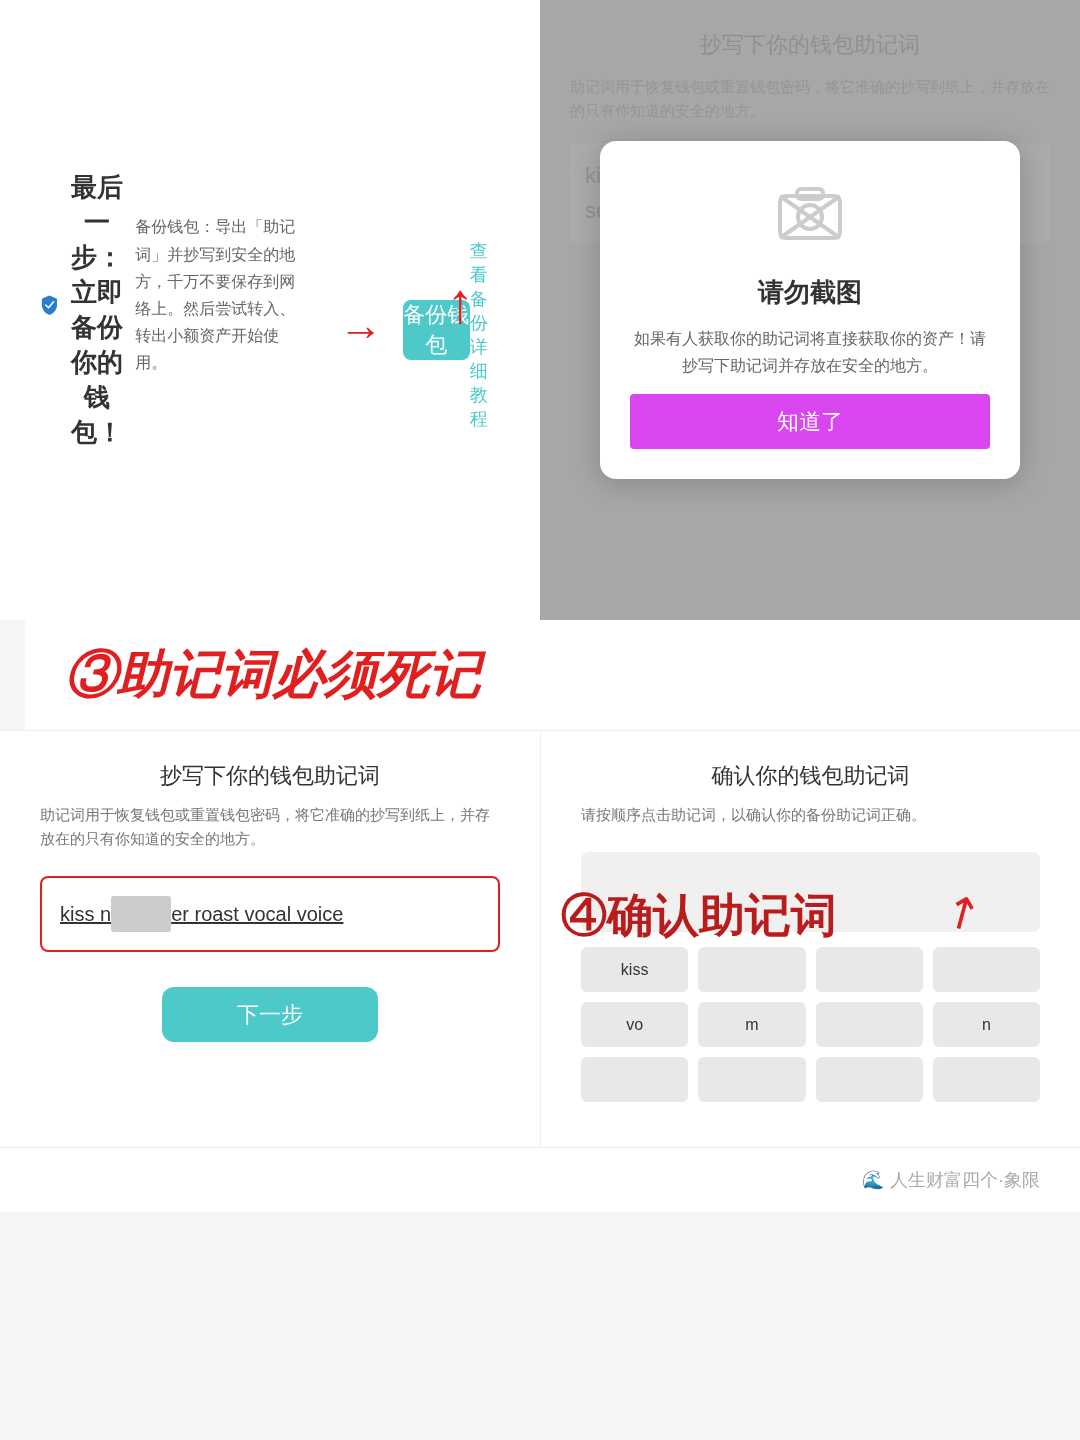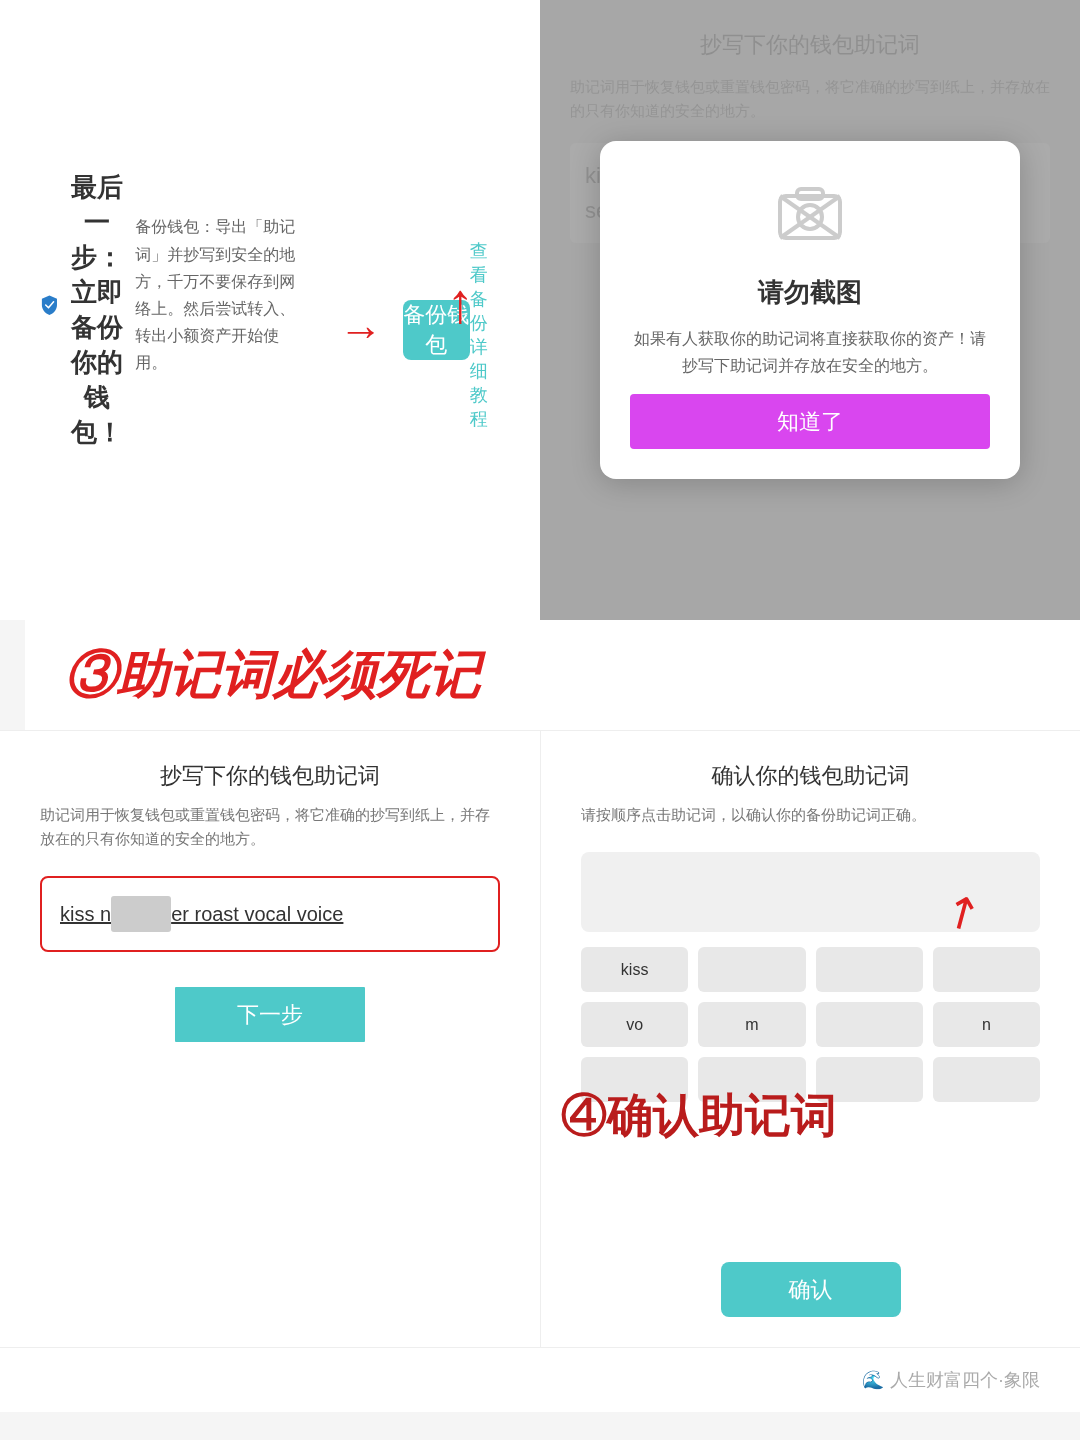--- a/index.html
+++ b/index.html
@@ -234,11 +234,11 @@
     .next-btn {
       display: block;
       margin: 0 auto;
-      width: 190px;
+      width: 216px;
       height: 55px;
       background: #4ec9c9;
       border: none;
-      border-radius: 1px;
+      border-radius: 12px;
       color: #fff;
       font-size: 22px;
       cursor: pointer;

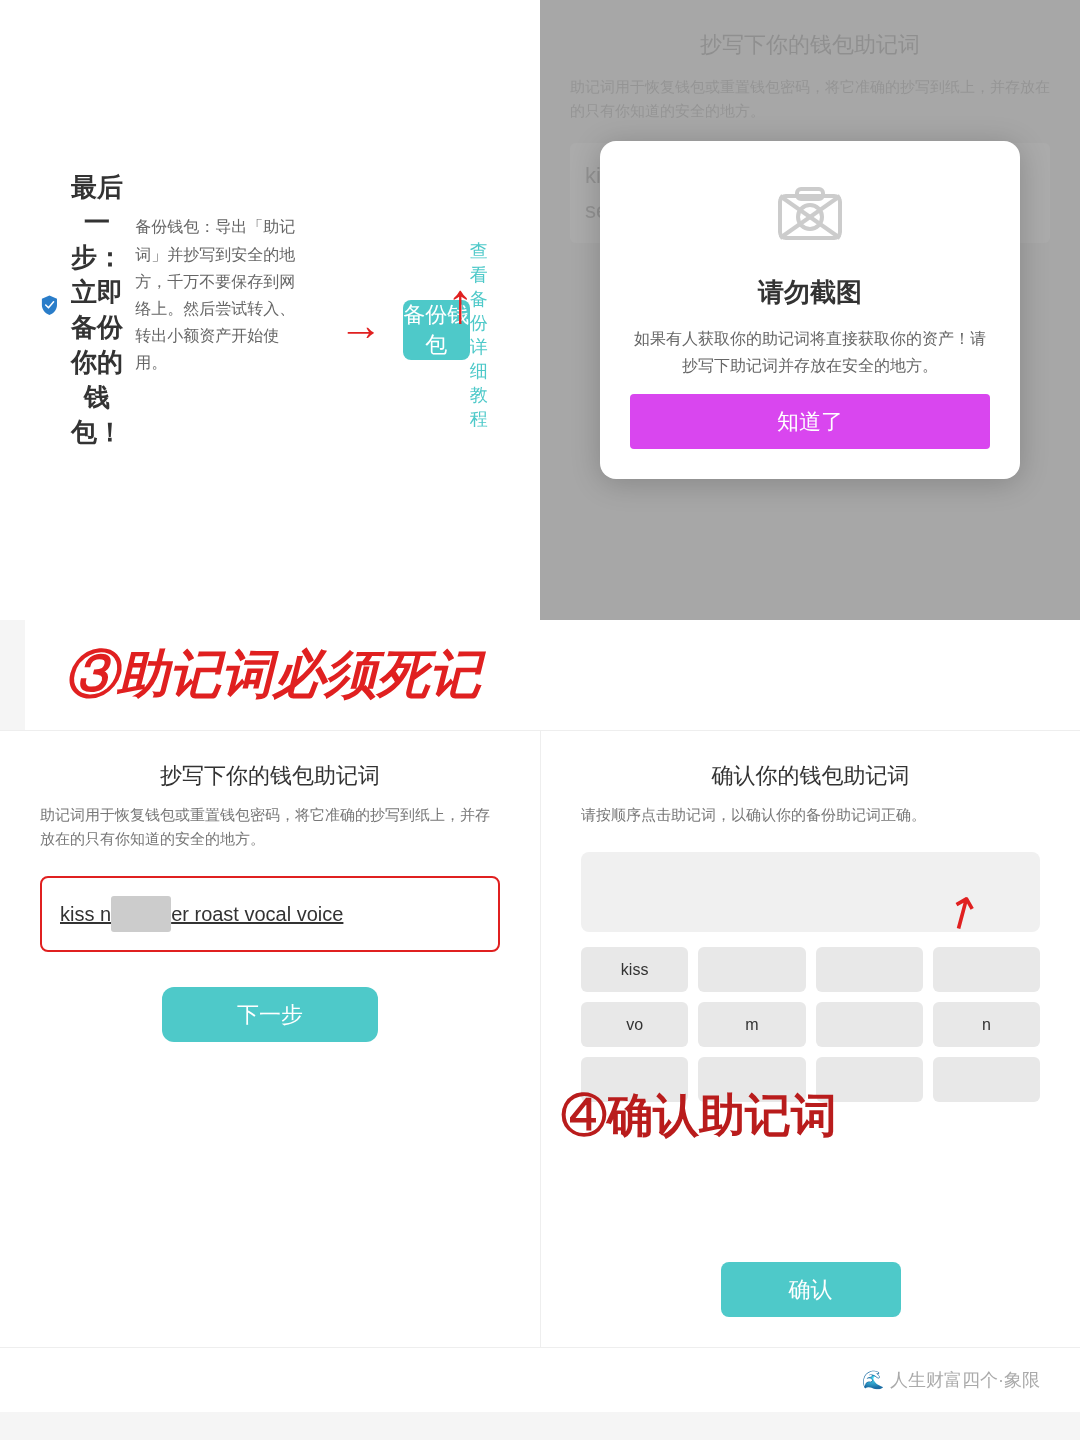--- a/index.html
+++ b/index.html
@@ -450,7 +450,6 @@
       <span class="annotation-text-4">④确认助记词</span>
     </div>
 
-    <button class="confirm-btn" style="margin-top: 160px;">确认</button>
   </div>
 </div>
 

